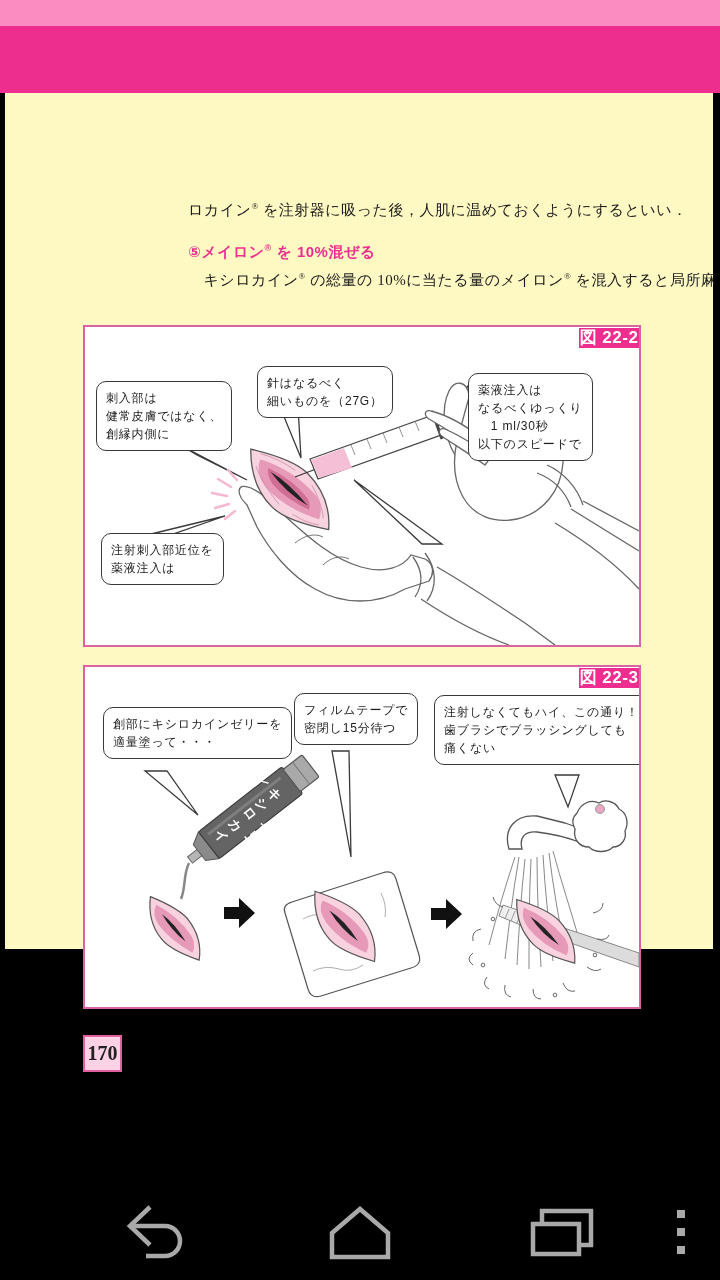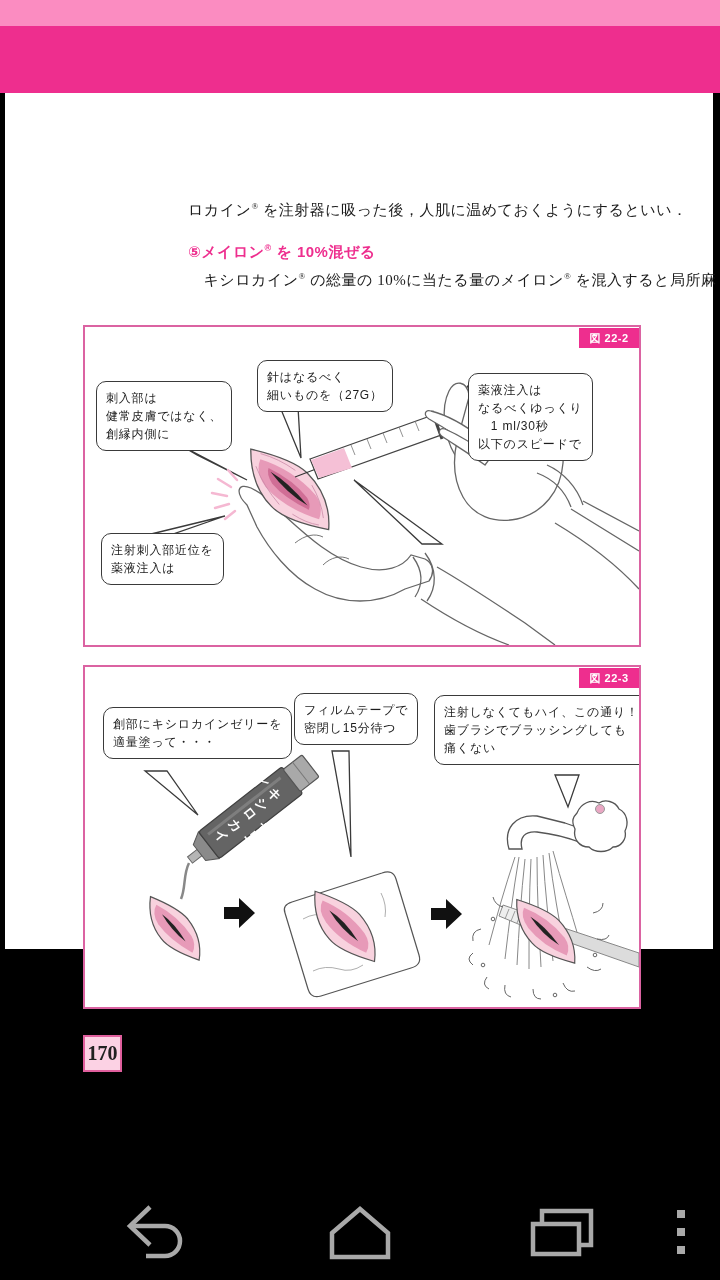--- a/index.html
+++ b/index.html
@@ -7,7 +7,7 @@
           font-family:"Liberation Sans","DejaVu Sans",sans-serif;}
   .status-strip{position:absolute;left:0;top:0;width:720px;height:26px;background:#fb8cc1;}
   .status-band{position:absolute;left:0;top:26px;width:720px;height:67px;background:#ee2e8e;}
-  .page{position:absolute;left:5px;top:93px;width:708px;height:856px;background:#ffffff;}
+  .page{position:absolute;left:5px;top:93px;width:708px;height:856px;background:#fef9c3;}
   .serif-text{position:absolute;font-family:"Liberation Serif","DejaVu Serif",serif;
               font-size:15px;color:#1b1b1b;letter-spacing:0.5px;line-height:22px;white-space:nowrap;}
   .intro{left:183px;top:102px;}

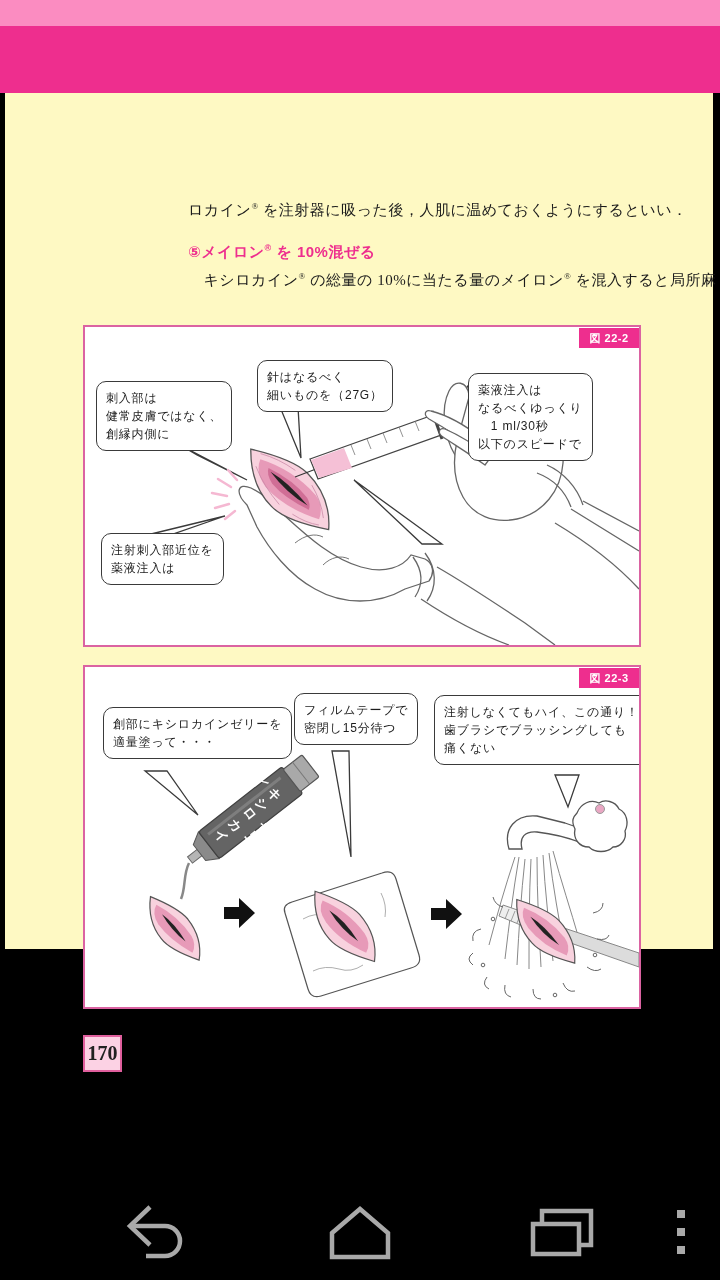--- a/index.html
+++ b/index.html
@@ -20,7 +20,7 @@
   .fig2{left:78px;top:572px;height:340px;}
   .fig svg.art{position:absolute;left:0;top:0;}
   .badge{position:absolute;top:1px;right:0;width:60px;height:20px;background:#ee2e8e;color:#fff;
-         font-size:11px;font-weight:bold;text-align:center;line-height:20px;letter-spacing:0.5px;}
+         font-size:17px;font-weight:bold;text-align:center;line-height:20px;letter-spacing:0.5px;}
   .bubble{position:absolute;background:#fff;border:1.4px solid #3a3a3a;border-radius:10px;
           padding:7px 9px;font-size:12px;line-height:1.5;color:#1c1c1c;letter-spacing:0.8px;
           white-space:nowrap;}

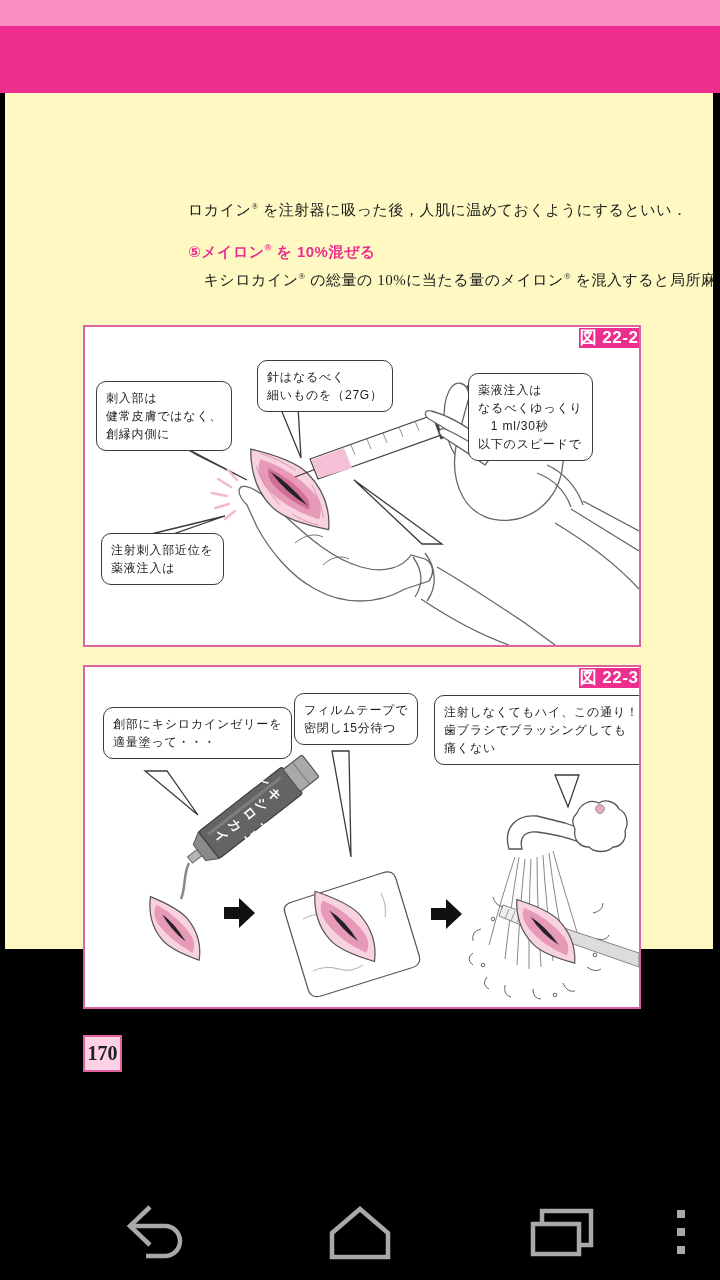--- a/index.html
+++ b/index.html
@@ -125,7 +125,7 @@
         </g>
       </svg>
       <div class="badge">図 22-2</div>
-      <div class="bubble" style="left:172px;top:33px;">
+      <div class="bubble" style="left:172px;top:39px;">
         <span>針はなるべく</span>
         <span>細いものを（27G）</span>
       </div>

